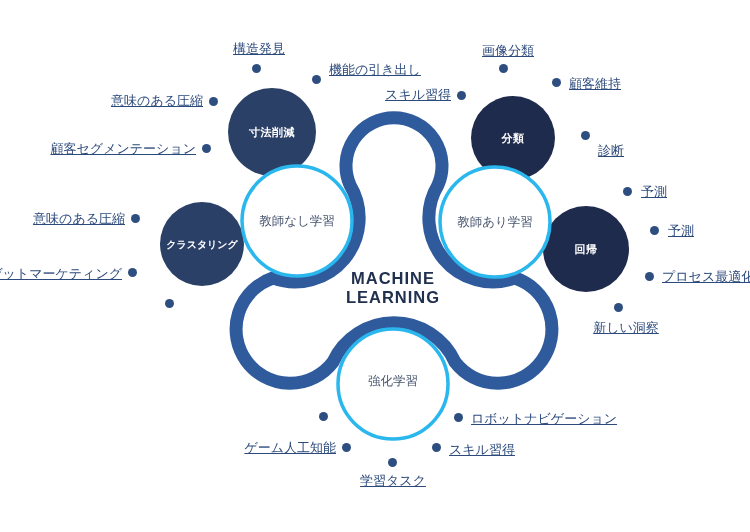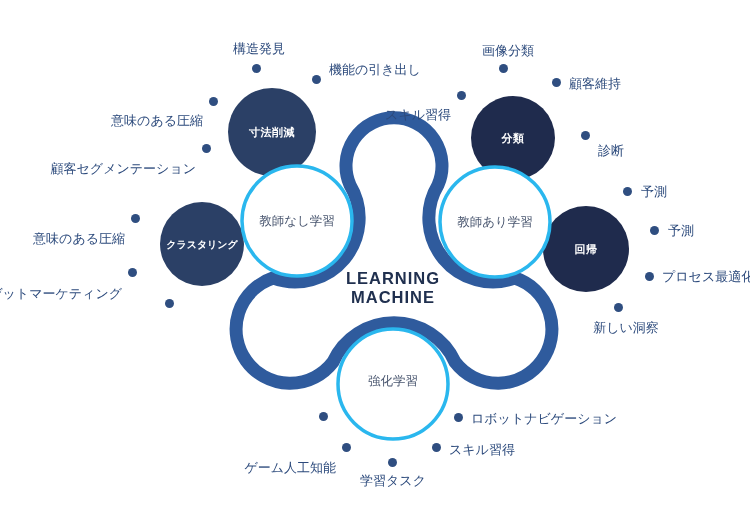--- a/index.html
+++ b/index.html
@@ -24,7 +24,7 @@
     text-align:center;font-weight:bold;font-size:16.5px;line-height:19px;
     letter-spacing:1px;color:var(--c-title);white-space:nowrap;
   }
-  .item{position:absolute;font-size:13px;color:var(--c-label);white-space:nowrap;line-height:14px;}
+  .item{position:absolute;font-size:13px;color:var(--c-label);white-space:nowrap;line-height:14px;text-decoration:underline;}
   .anchor-c{transform:translate(-50%,-50%);}
   .anchor-l{transform:translate(0,-50%);}
   .anchor-r{transform:translate(-100%,-50%);margin-top:20px;}

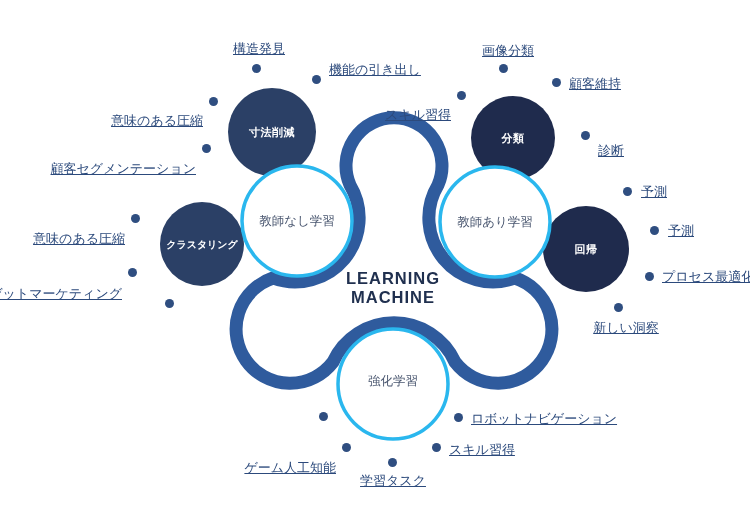--- a/index.html
+++ b/index.html
@@ -27,7 +27,7 @@
   .item{position:absolute;font-size:13px;color:var(--c-label);white-space:nowrap;line-height:14px;text-decoration:underline;}
   .anchor-c{transform:translate(-50%,-50%);}
   .anchor-l{transform:translate(0,-50%);}
-  .anchor-r{transform:translate(-100%,-50%);margin-top:20px;}
+  .anchor-r{transform:translate(-100%,-50%);}
   .dot{position:absolute;width:9px;height:9px;border-radius:50%;background:var(--c-dot);}
 </style>
 </head>

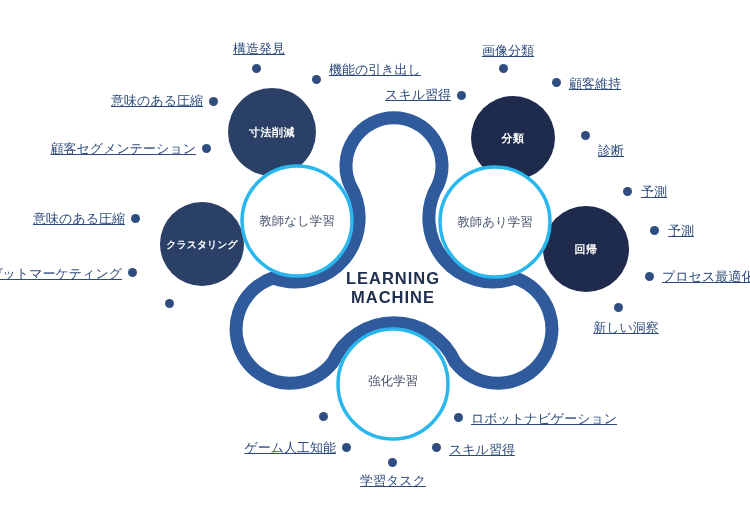--- a/index.html
+++ b/index.html
@@ -61,8 +61,8 @@
   </svg>
 
   <div class="title">
+    <div>MACHINE</div>
     <div>LEARNING</div>
-    <div>MACHINE</div>
   </div>
 
   <div class="item anchor-c" style="left:259px;top:49px">構造発見</div>

